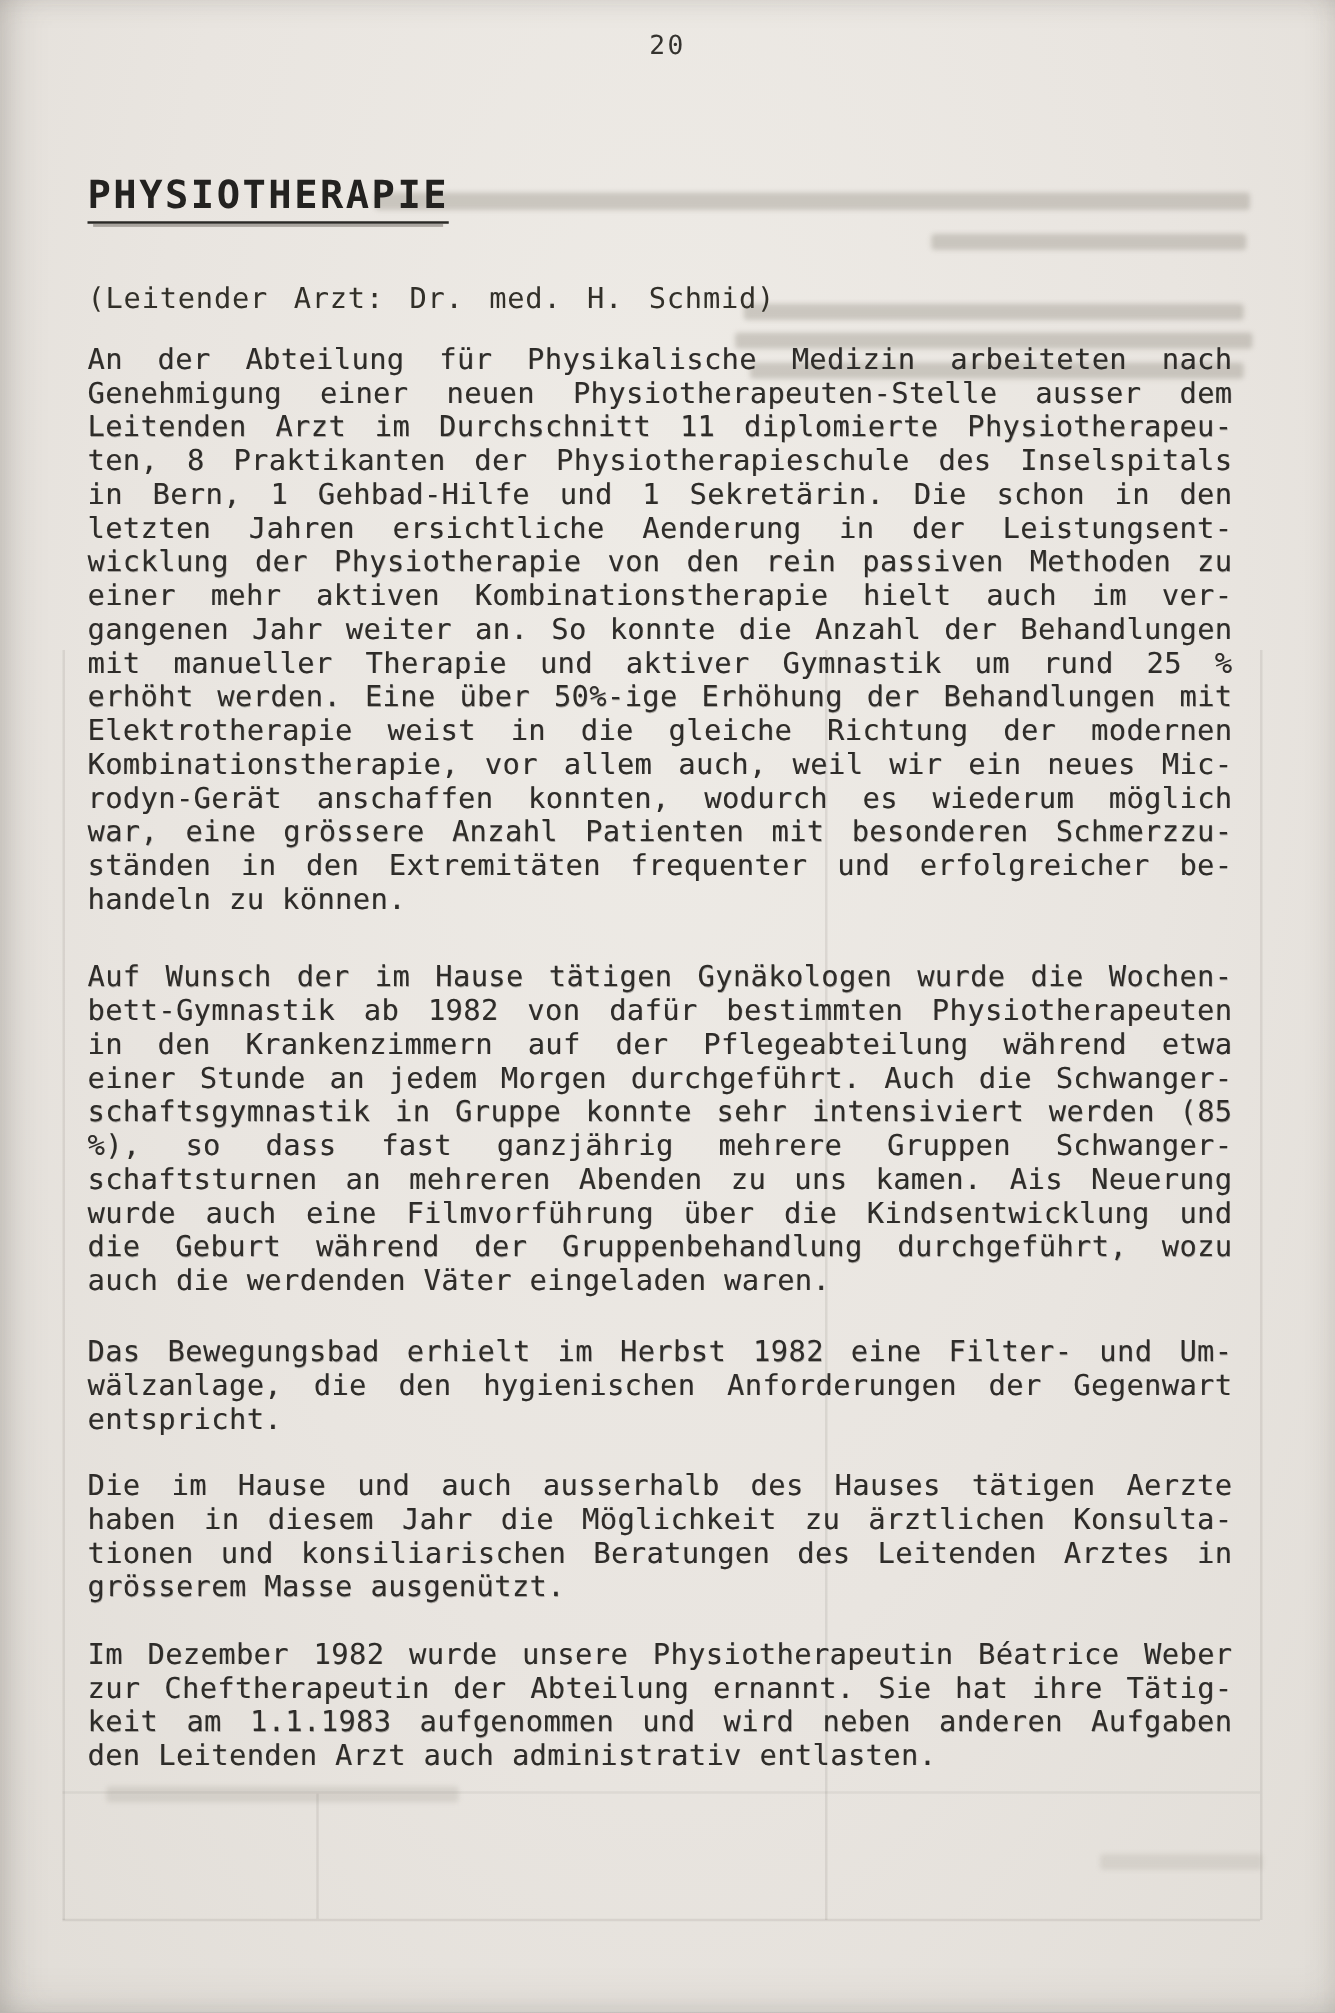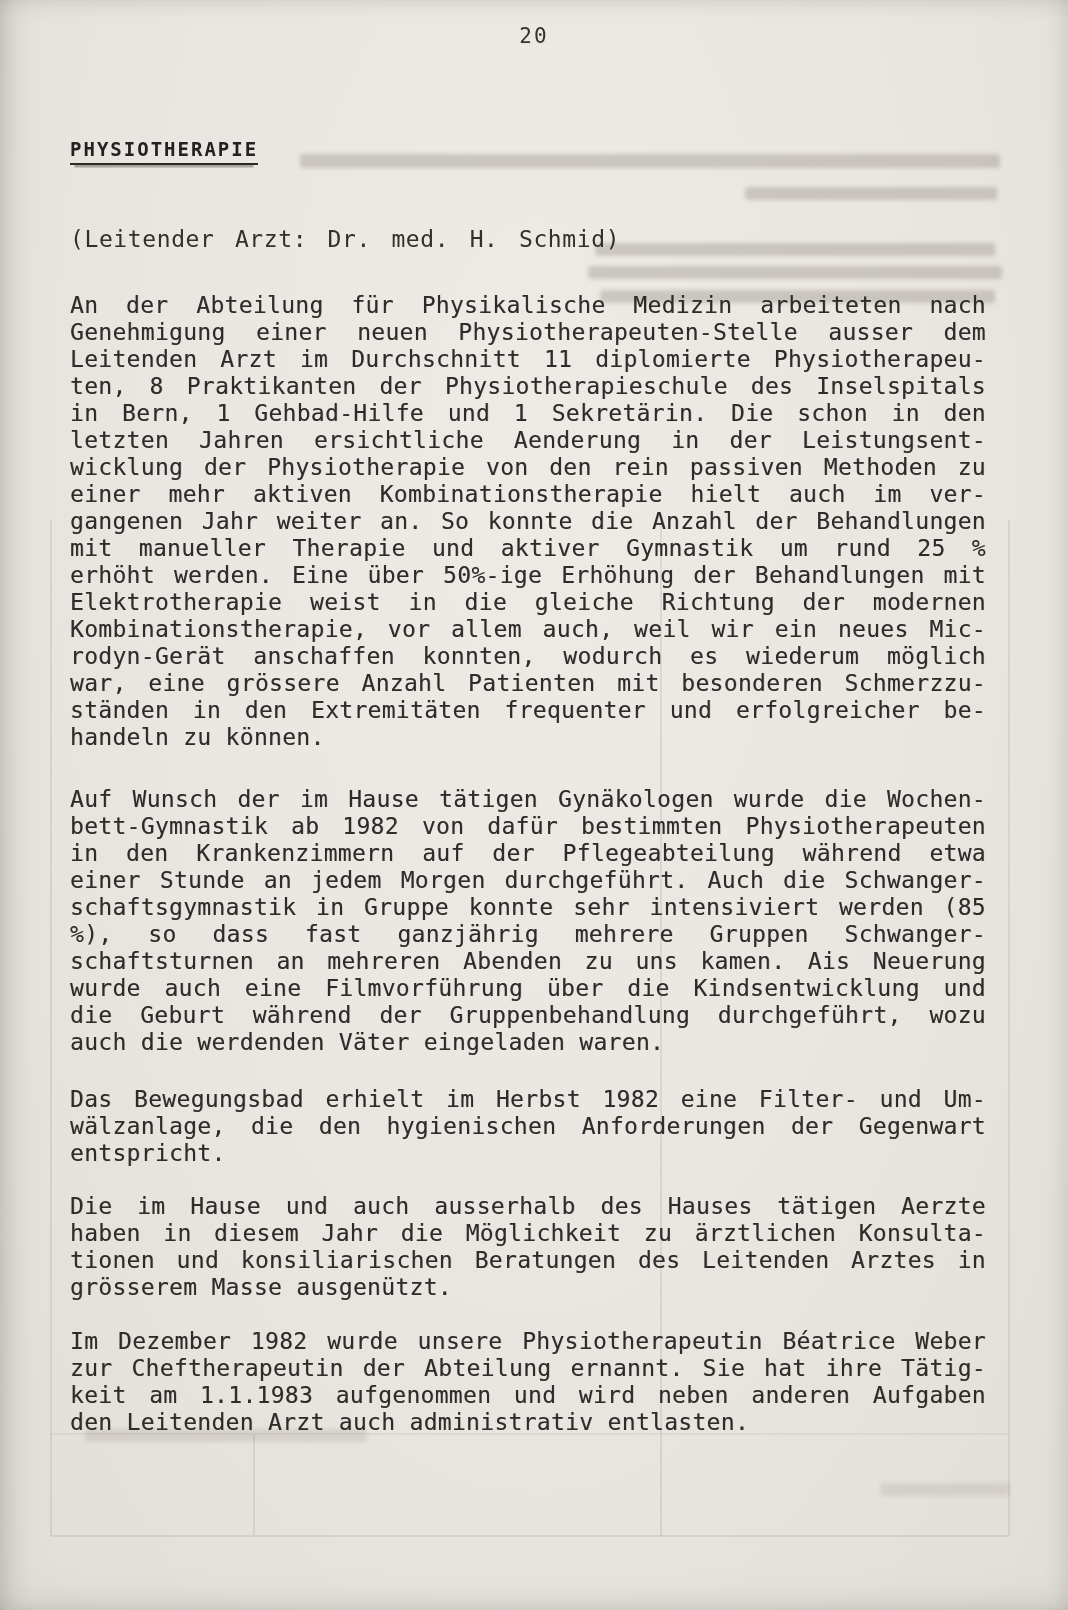--- a/index.html
+++ b/index.html
@@ -37,7 +37,7 @@
     position: absolute;
     top: 138px;
     left: 70px;
-    font-size: 19px;
+    font-size: 31px;
     font-weight: bold;
     letter-spacing: 2px;
     color: #232220;

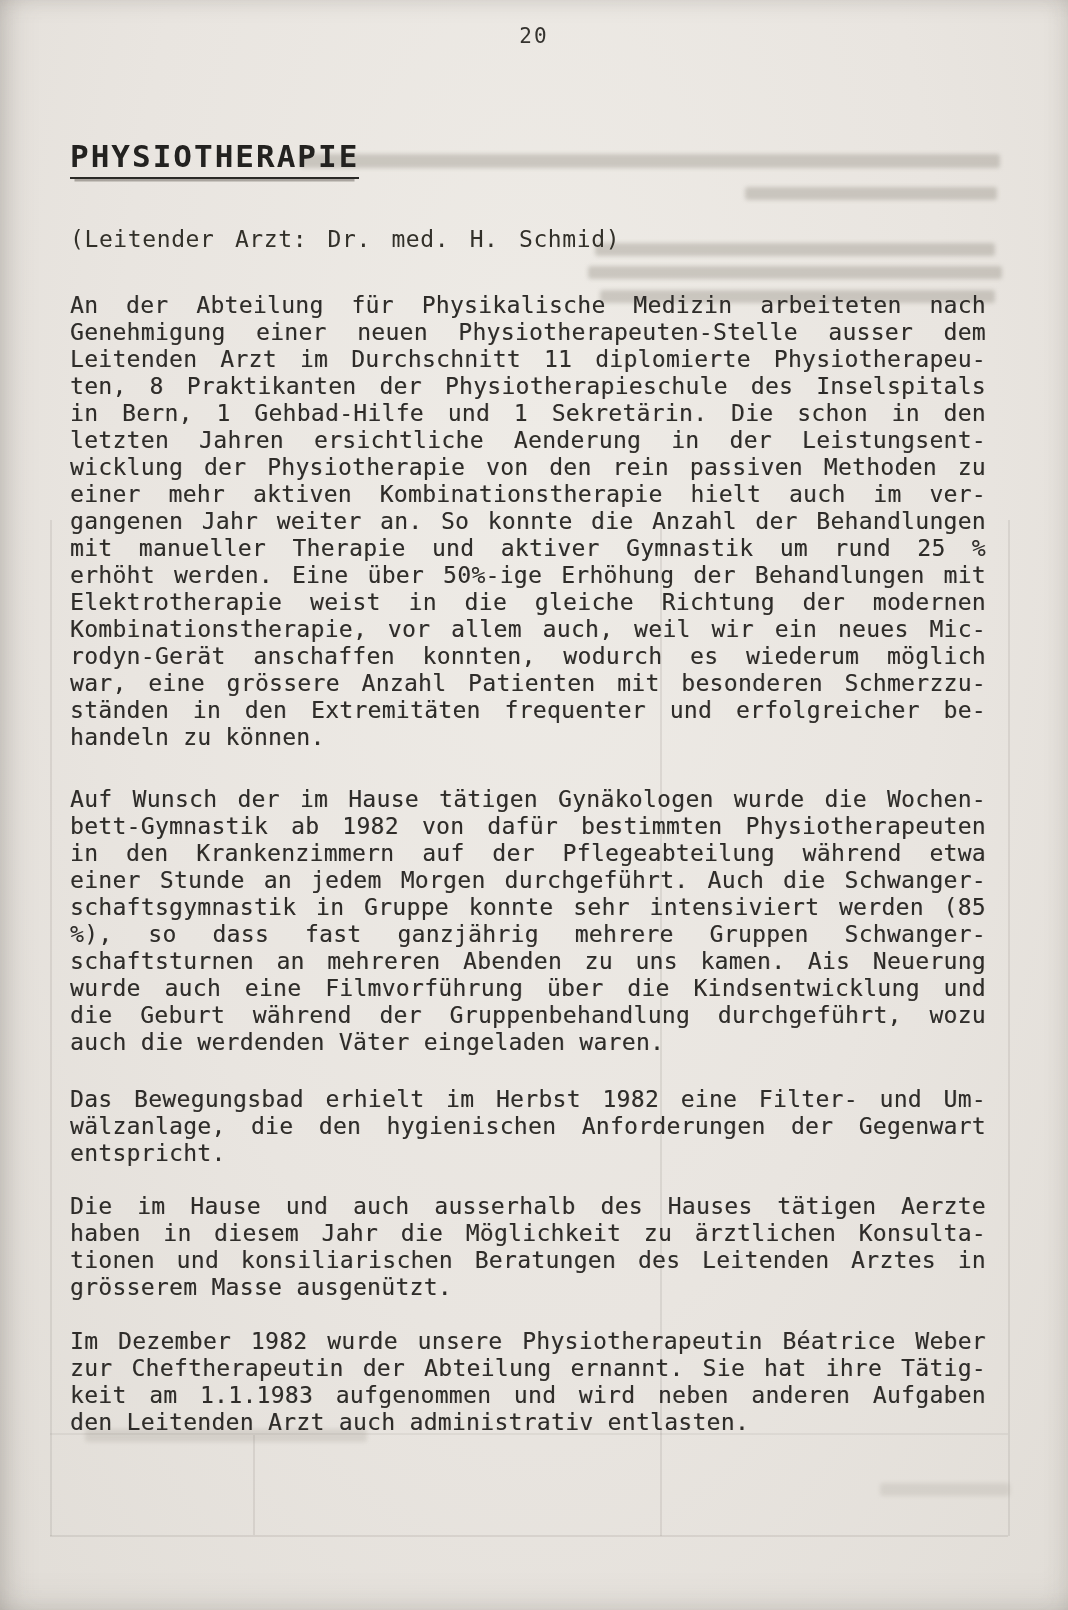--- a/index.html
+++ b/index.html
@@ -58,7 +58,7 @@
 
   .doc-body {
     position: absolute;
-    top: 292px;
+    top: 275px;
     left: 70px;
     width: 916px;
   }

